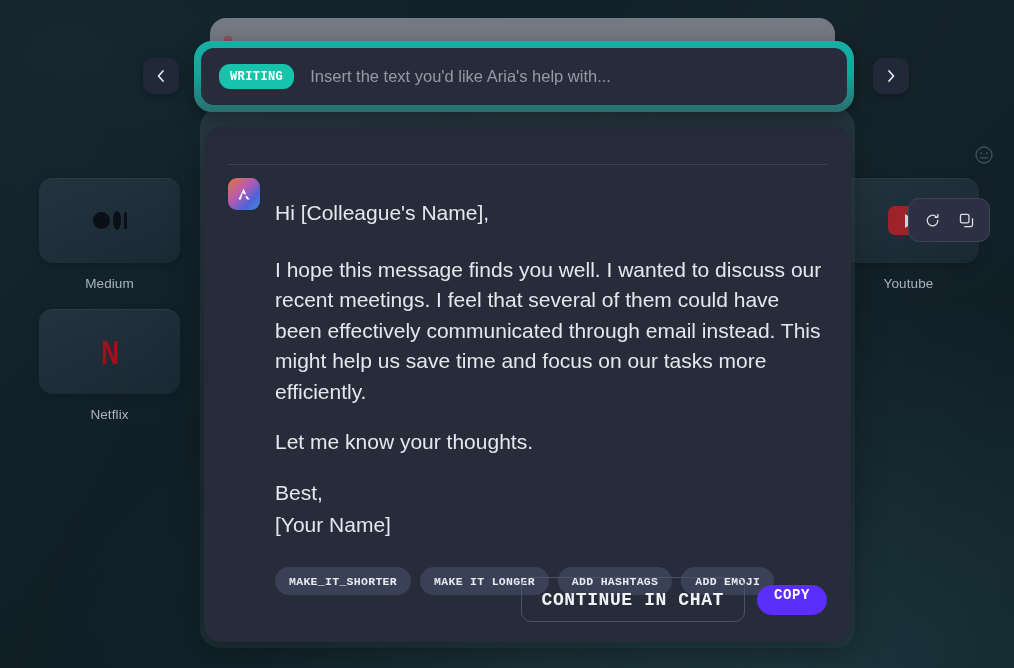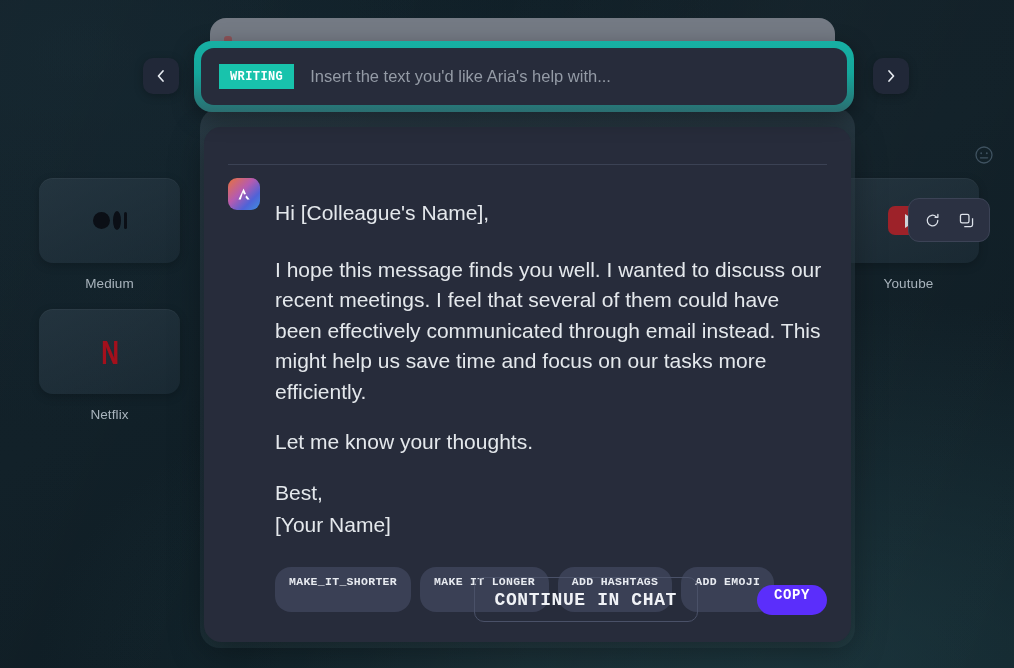--- a/index.html
+++ b/index.html
@@ -160,7 +160,7 @@
     font-weight: 700;
     letter-spacing: 0.4px;
     padding: 6px 11px 5px;
-    border-radius: 0;
+    border-radius: 11px;
     flex-shrink: 0;
     cursor: pointer;
   }

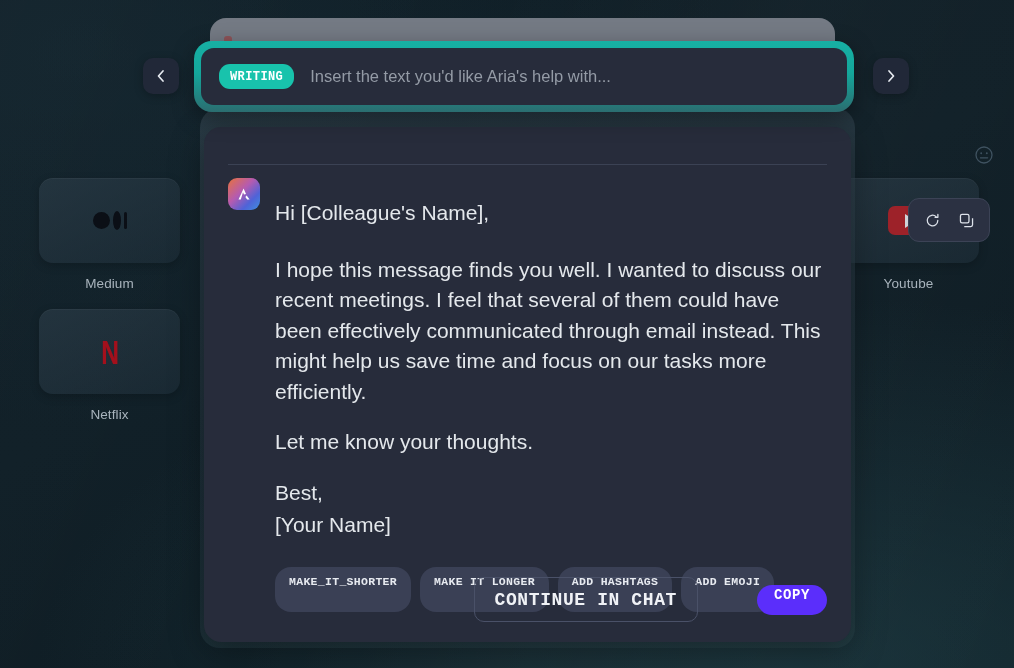--- a/index.html
+++ b/index.html
@@ -304,7 +304,7 @@
     font-size: 11.5px;
     font-weight: 700;
     letter-spacing: 0.3px;
-    padding: 8px 14px 24px;
+    padding: 8px 14px 7px;
     border-radius: 16px;
     cursor: pointer;
     white-space: nowrap;

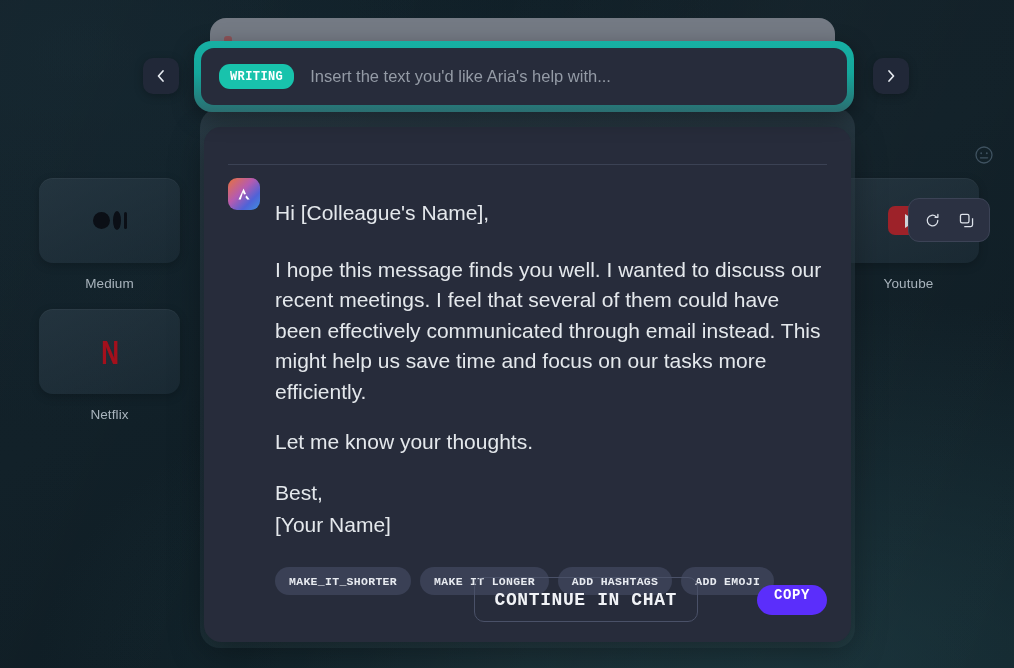--- a/index.html
+++ b/index.html
@@ -341,7 +341,6 @@
     padding: 2px 17px 12px;
     border-radius: 16px;
     cursor: pointer;
-    margin-left: 47px;
   }
 </style>
 </head>

